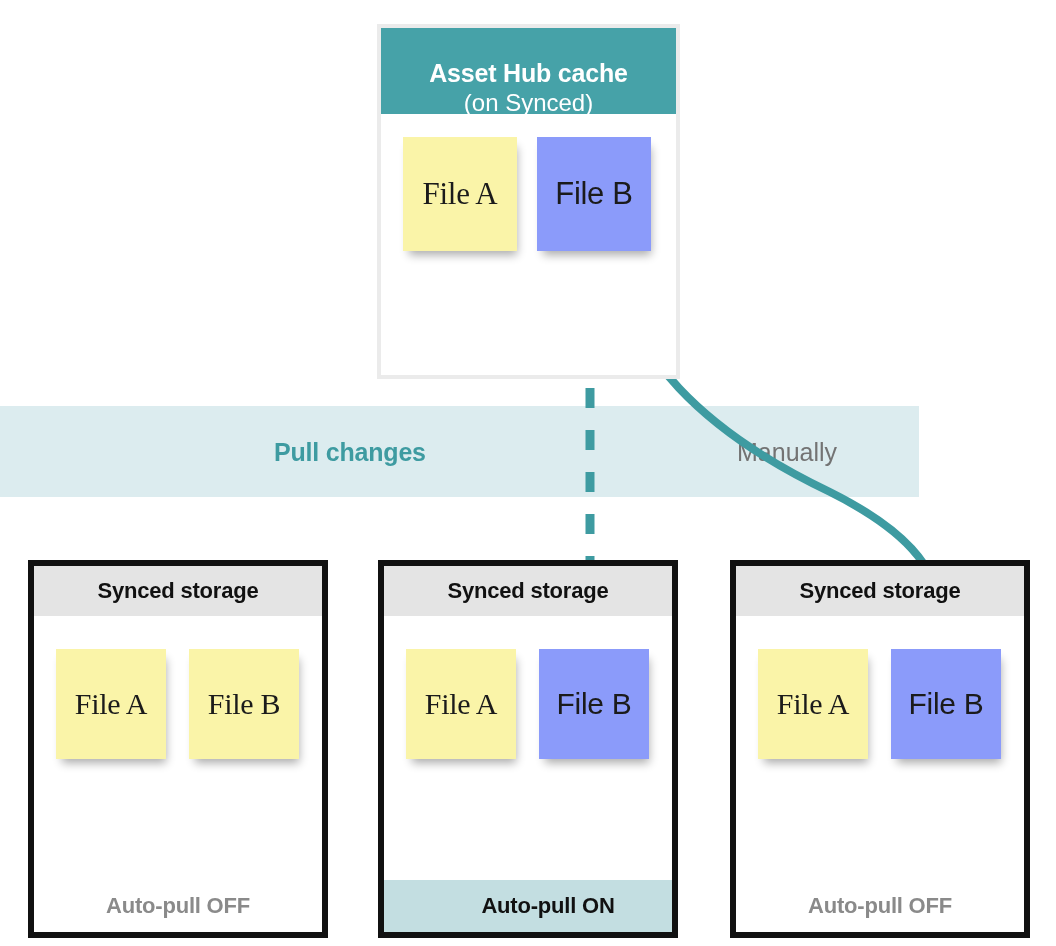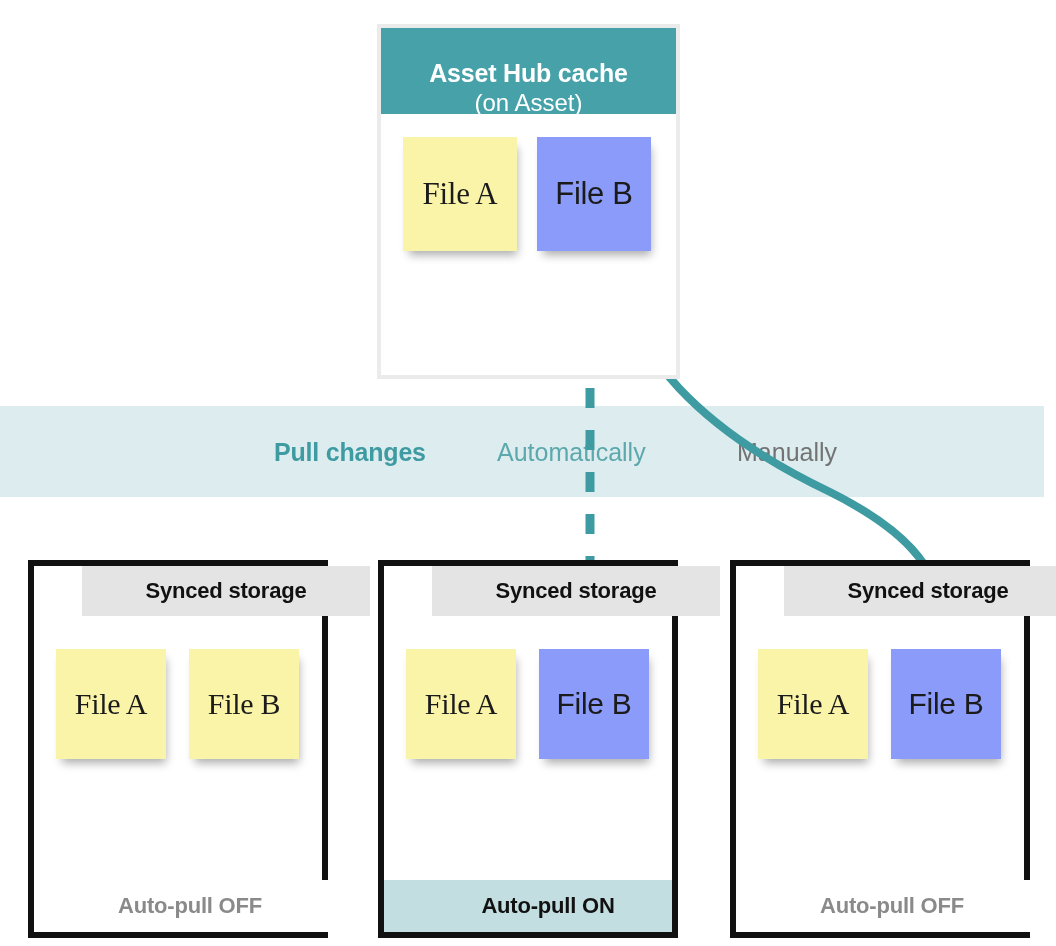--- a/index.html
+++ b/index.html
@@ -224,7 +224,7 @@
 <div class="abs" id="server-box">
   <div id="server-header">
     <span class="line1">Asset Hub cache</span>
-    <span class="line2">(on Asset)</span>
+    <span class="line2">(on Synced)</span>
   </div>
   <div id="server-notes">
     <div class="note yellow" style="left:22px; top:23px;">File A</div>

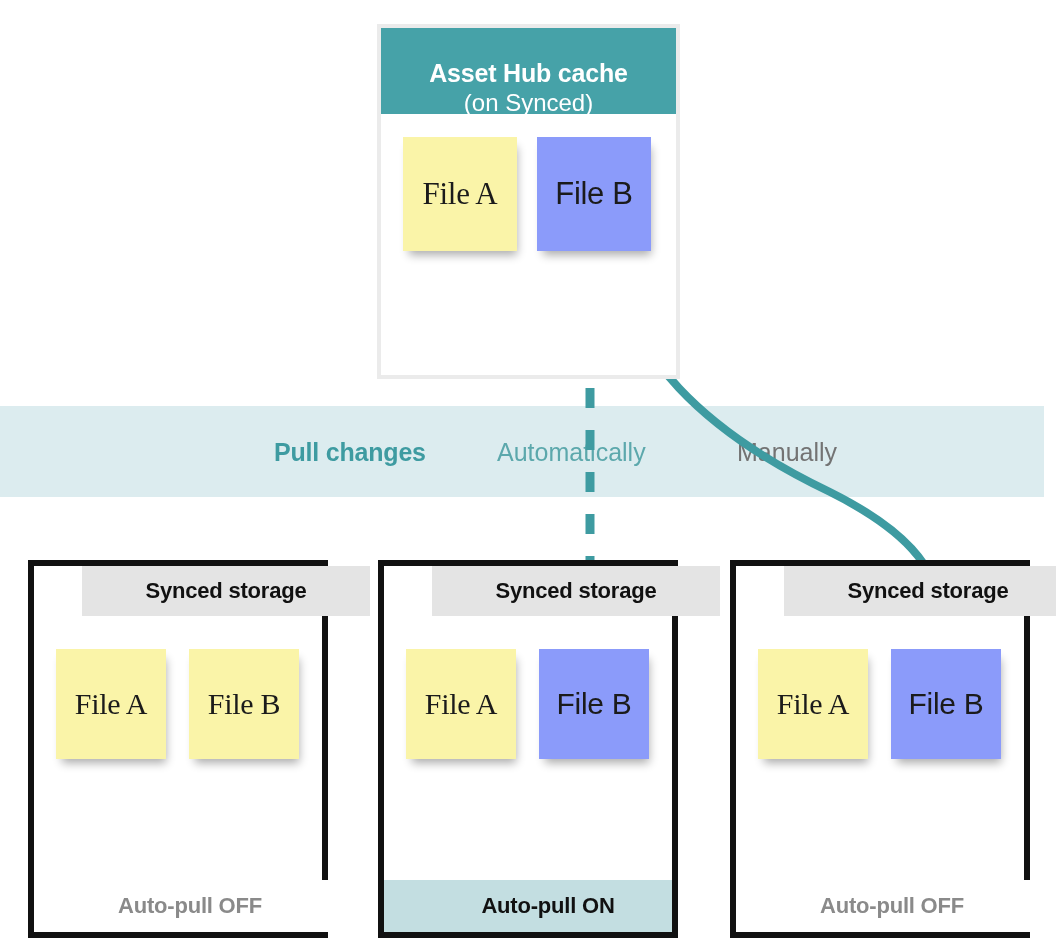--- a/index.html
+++ b/index.html
@@ -92,10 +92,11 @@
   #pull-band {
     left: 0;
     top: 406px;
-    width: 1044px;
+    width: 888px;
     height: 91px;
     background: #DCECEF;
     z-index: 1;
+    padding-left: 31px;
   }
   .band-label {
     position: absolute;

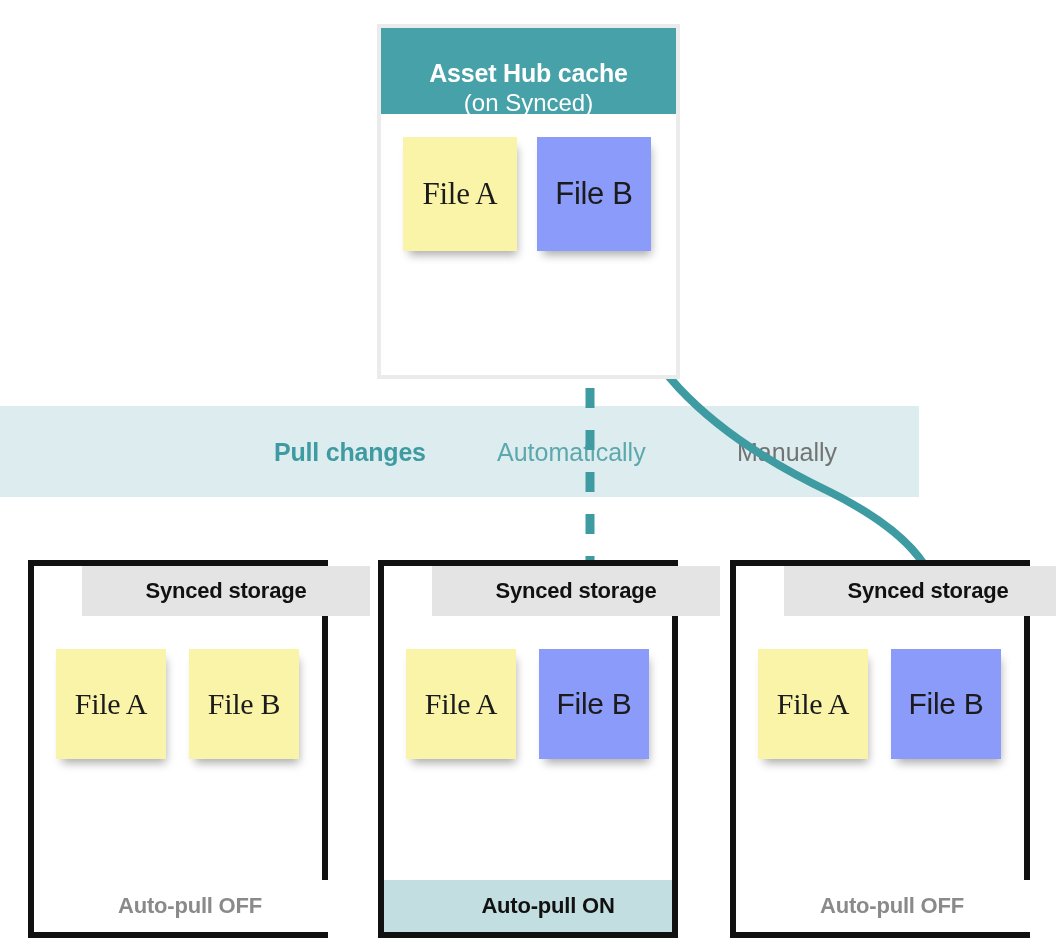--- a/index.html
+++ b/index.html
@@ -205,7 +205,6 @@
 
 <div class="abs" id="pull-band">
   <span class="band-label" id="pull-changes-label">Pull changes</span>
-  <span class="band-label" id="automatically-label">Automatically</span>
   <span class="band-label" id="manually-label">Manually</span>
 </div>
 

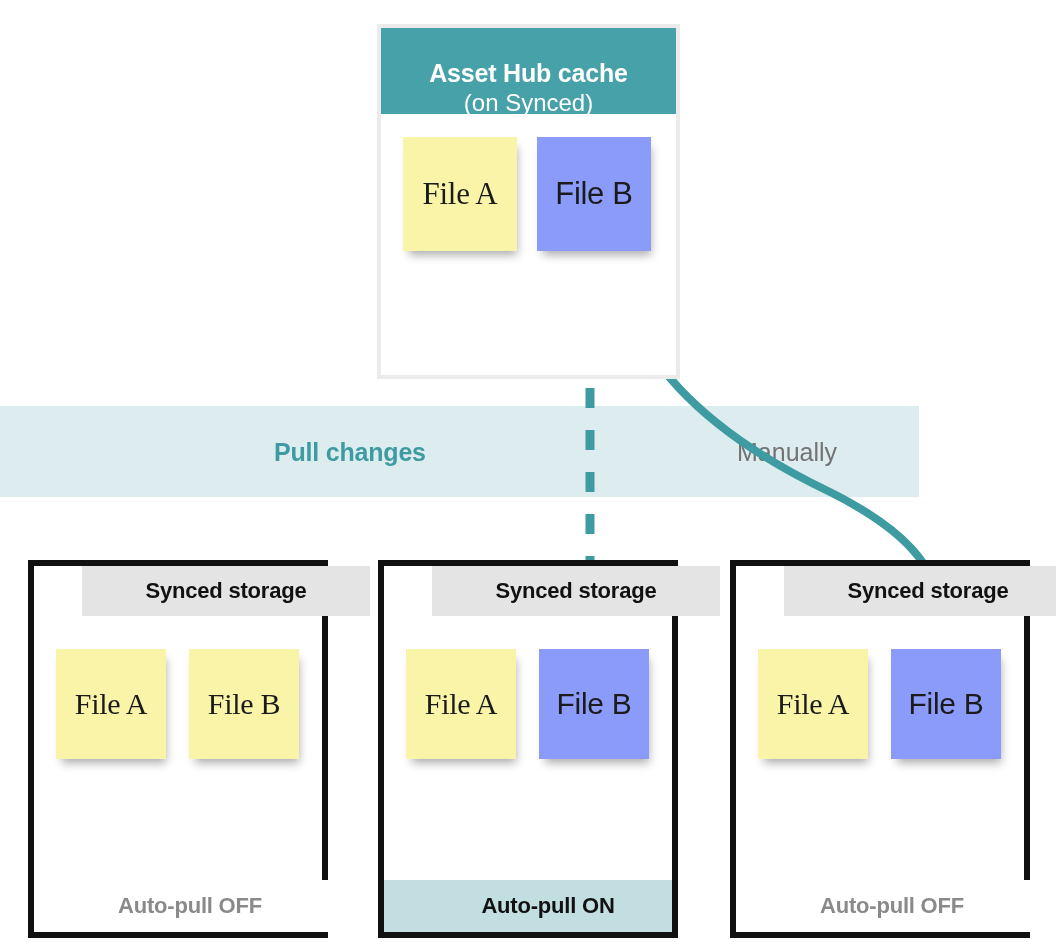--- a/index.html
+++ b/index.html
@@ -164,7 +164,6 @@
     color: #111111;
     letter-spacing: -0.2px;
     box-sizing: border-box;
-    margin-left: 48px;
   }
 
   .storage-notes {

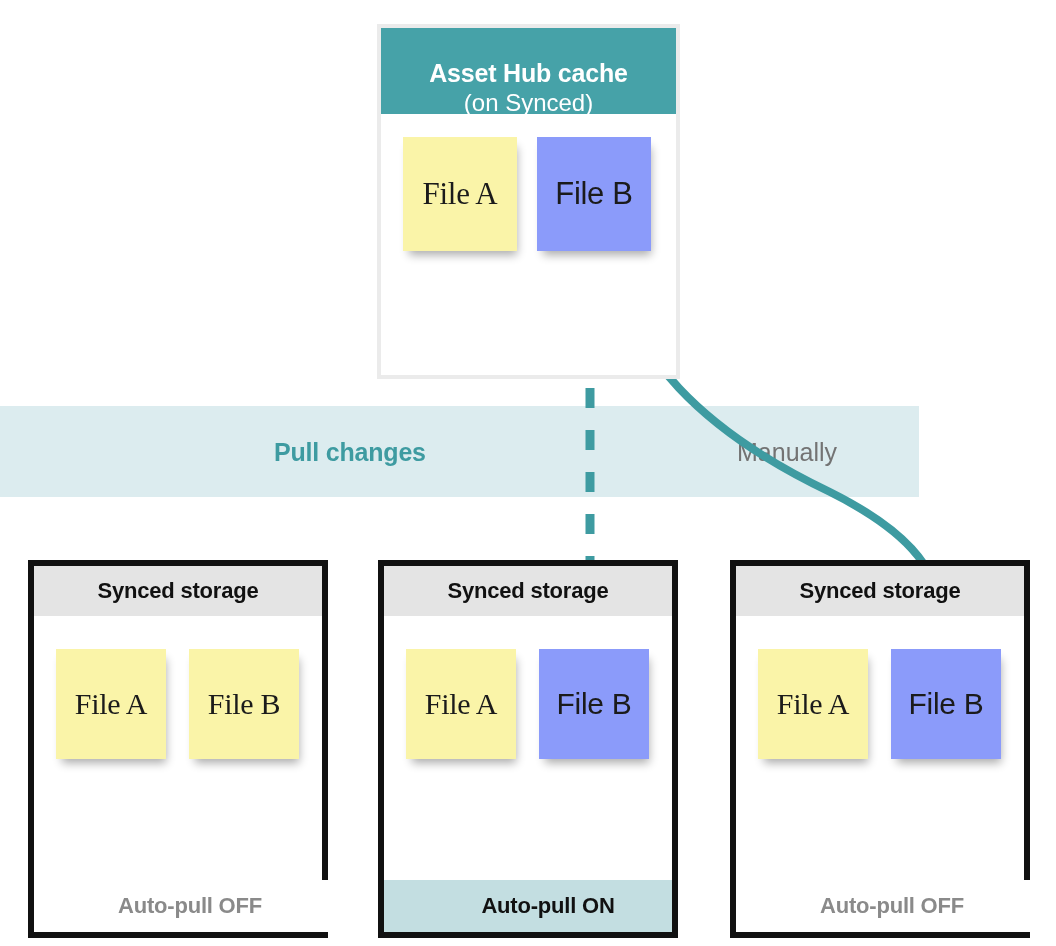--- a/index.html
+++ b/index.html
@@ -191,7 +191,6 @@
   .storage-footer.off {
     background: #ffffff;
     color: #8A8A8A;
-    margin-left: 12px;
   }
   .storage-footer.on {
     background: #C3DEE1;

